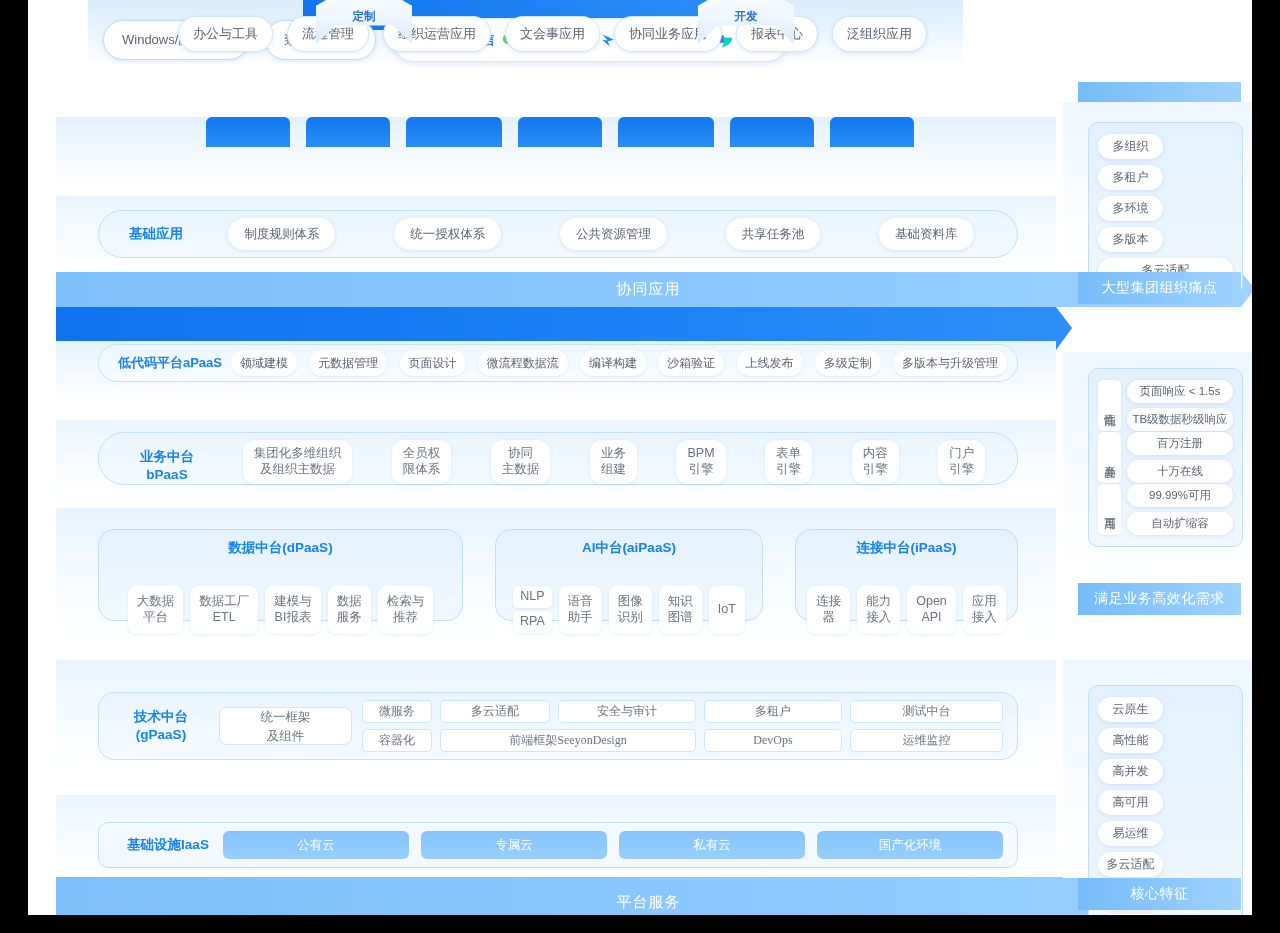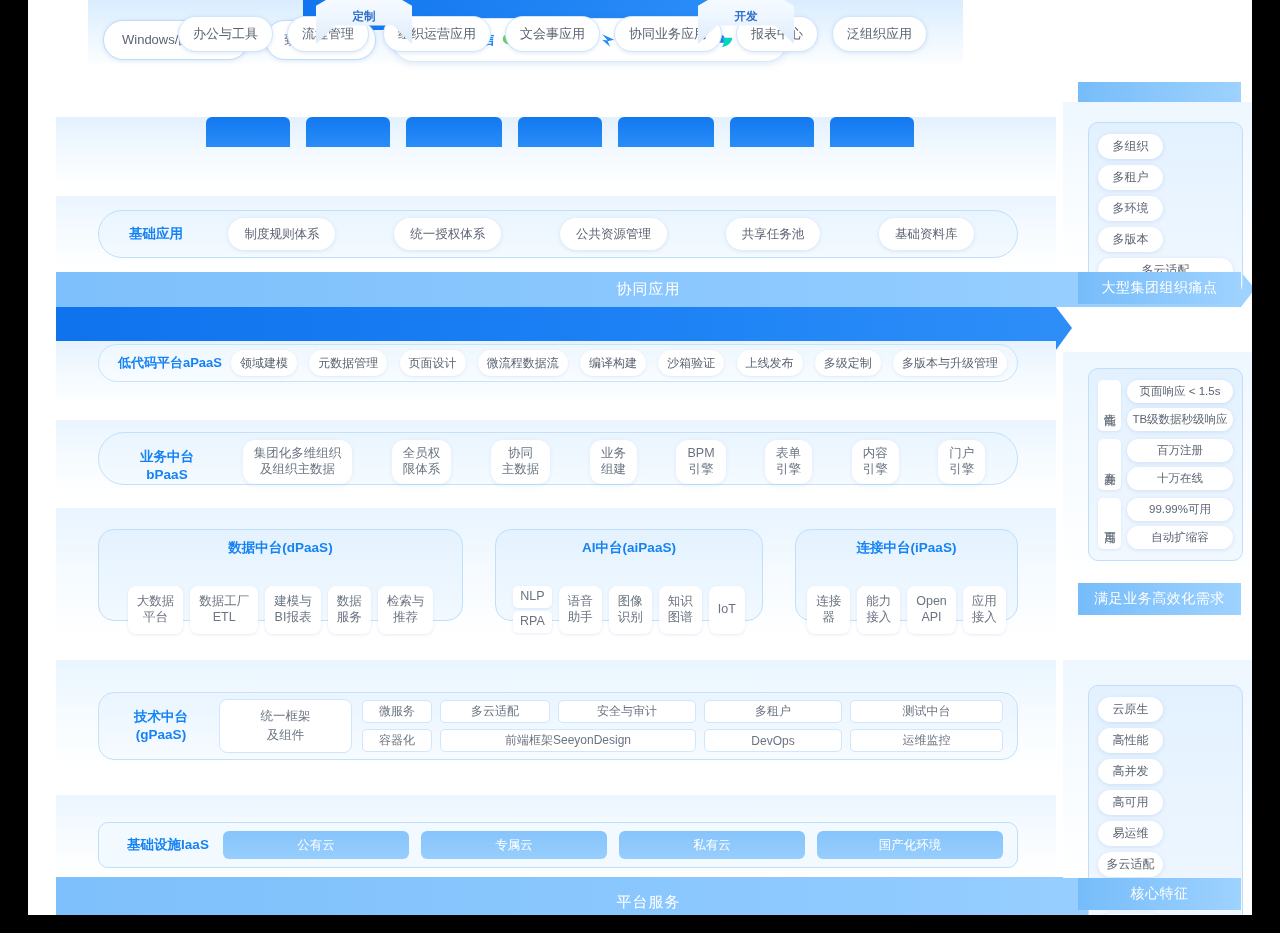--- a/index.html
+++ b/index.html
@@ -265,7 +265,7 @@
   .sidecard .gr2 { display:flex; flex-wrap:wrap; gap:6px; }
   .sidecard .gr2 .pill { width:65px; height:25px; font-size:12px; }
   .sidecard .full { width:137px !important; }
-  .perfrow { display:flex; gap:6px; margin-bottom:8px; align-items:stretch; }
+  .perfrow { display:flex; gap:6px; margin-bottom:1px; align-items:stretch; }
   .vlabel {
     width:23px; background:#fff; border-radius:5px;
     display:flex; align-items:center; justify-content:center;

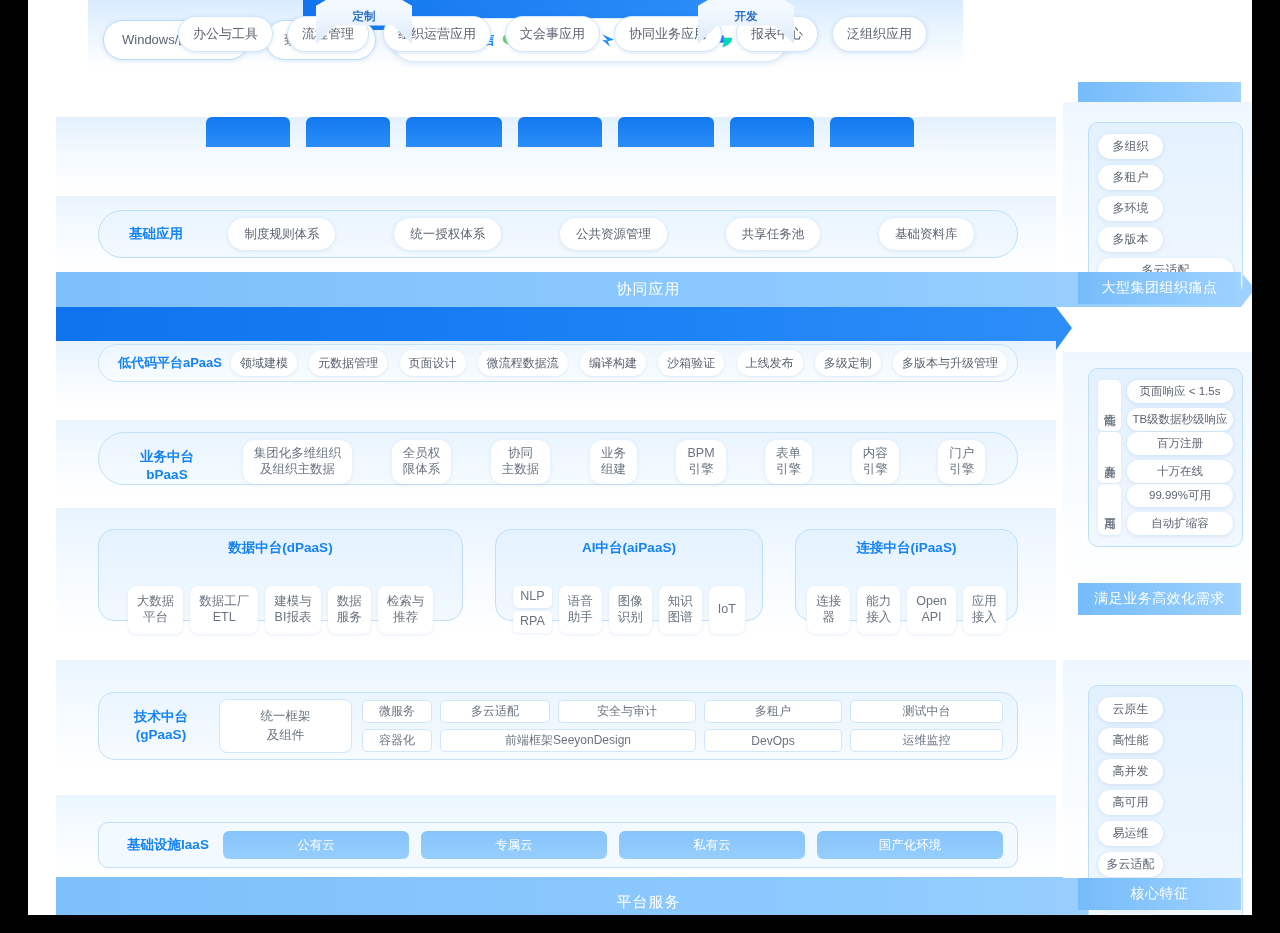--- a/index.html
+++ b/index.html
@@ -210,8 +210,8 @@
   }
   #card6 .label-blue { width:96px; }
   #card6 .bigbox {
-    width:133px; height:54px; background:#fff; border:1px solid #cfe6fc; border-radius:8px;
-    display:flex; flex-direction:column; align-items:center; justify-content:center;
+    width:133px; height:38px; background:#fff; border:1px solid #cfe6fc; border-radius:8px;
+    display:flex; flex-direction:column; align-items:center; 
     font-size:12.5px; color:#6a7481; line-height:1.5;
   }
   #card6 .grid { flex:1; display:flex; flex-direction:column; gap:6px; }

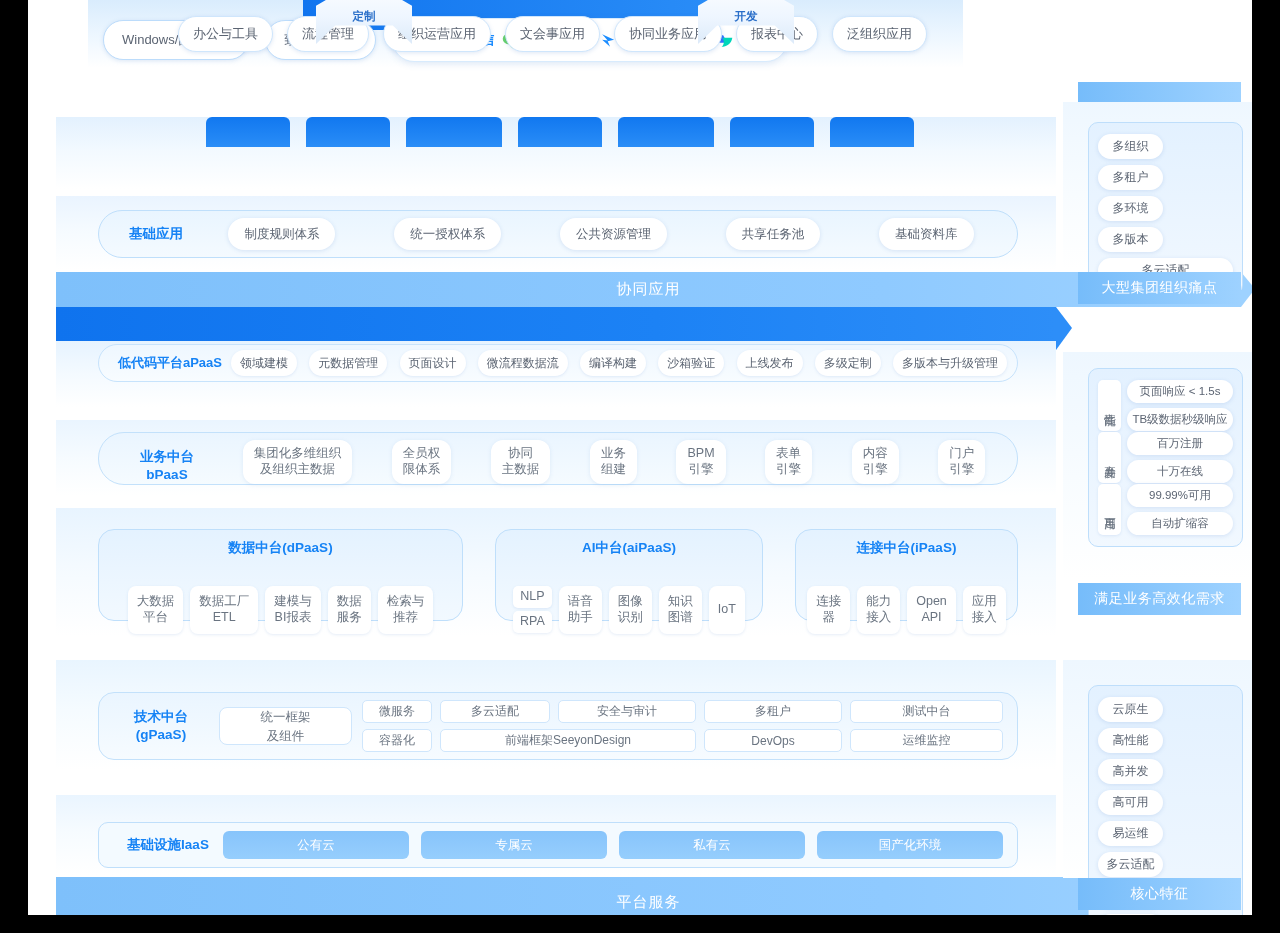--- a/index.html
+++ b/index.html
@@ -214,7 +214,7 @@
     display:flex; flex-direction:column; align-items:center; 
     font-size:12.5px; color:#6a7481; line-height:1.5;
   }
-  #card6 .grid { flex:1; display:flex; flex-direction:column; gap:6px; }
+  #card6 .grid { flex:1; display:flex; flex-direction:column; gap:6px;font-family:Liberation Serif, serif; }
   #card6 .grow { display:flex; gap:8px; }
   #card6 .cell {
     height:23px; border:1px solid #cfe6fc; border-radius:5px; background:#fff;

